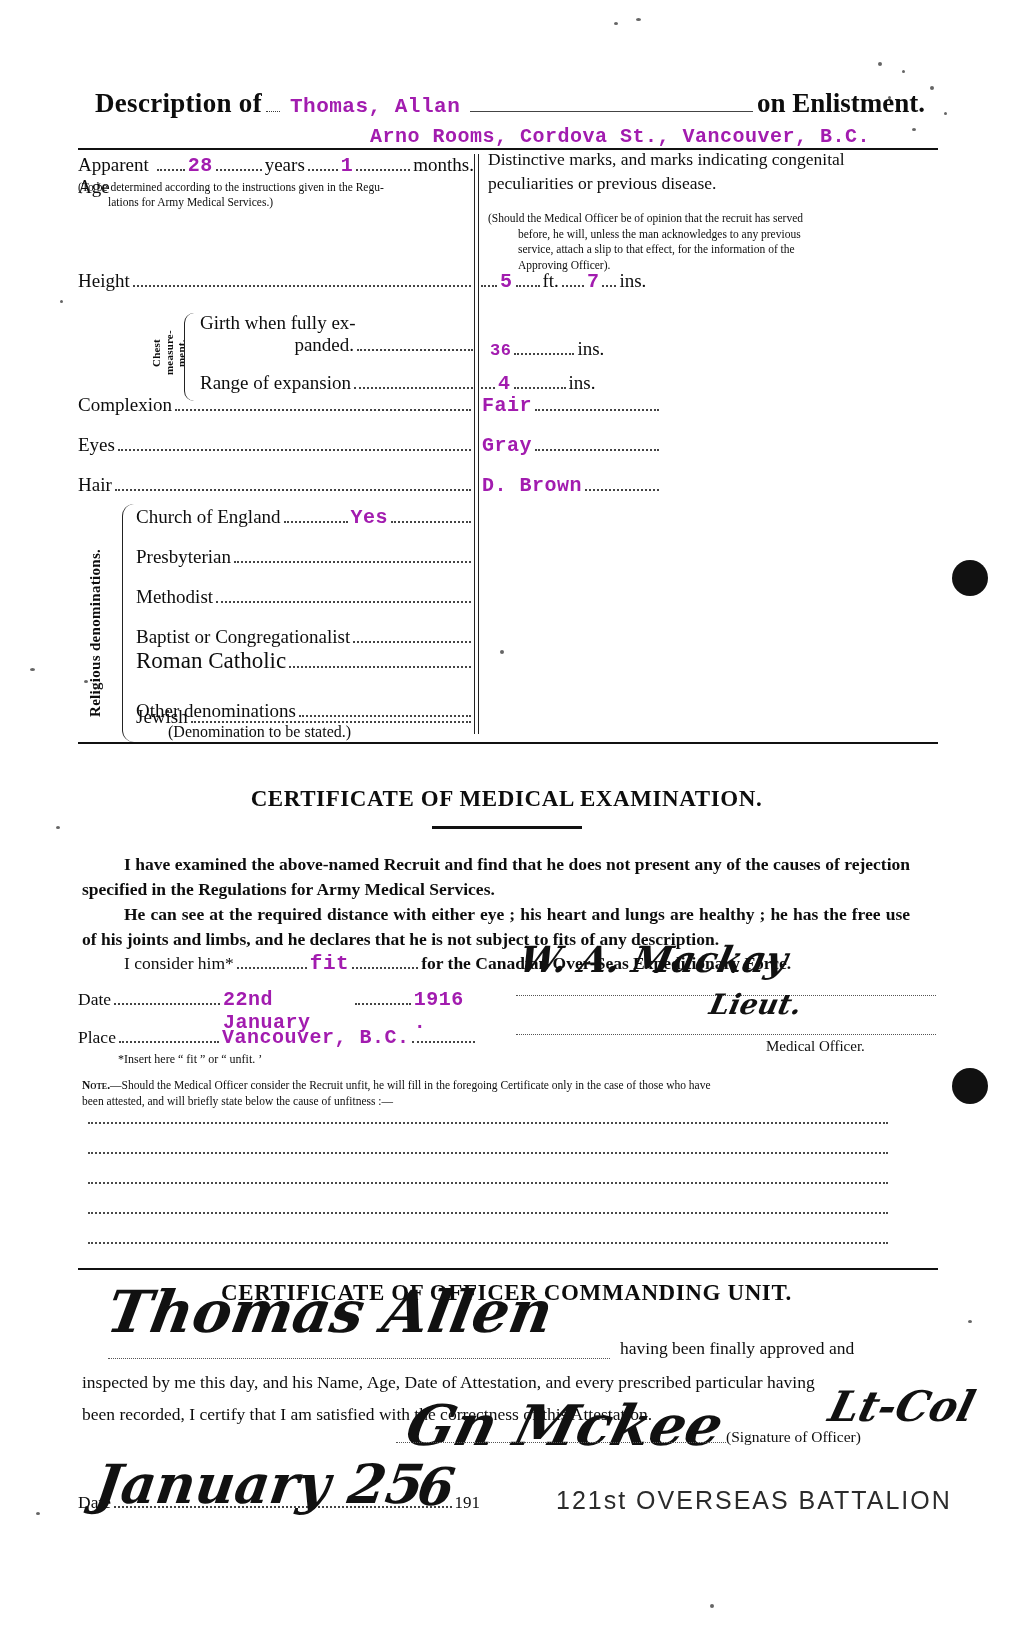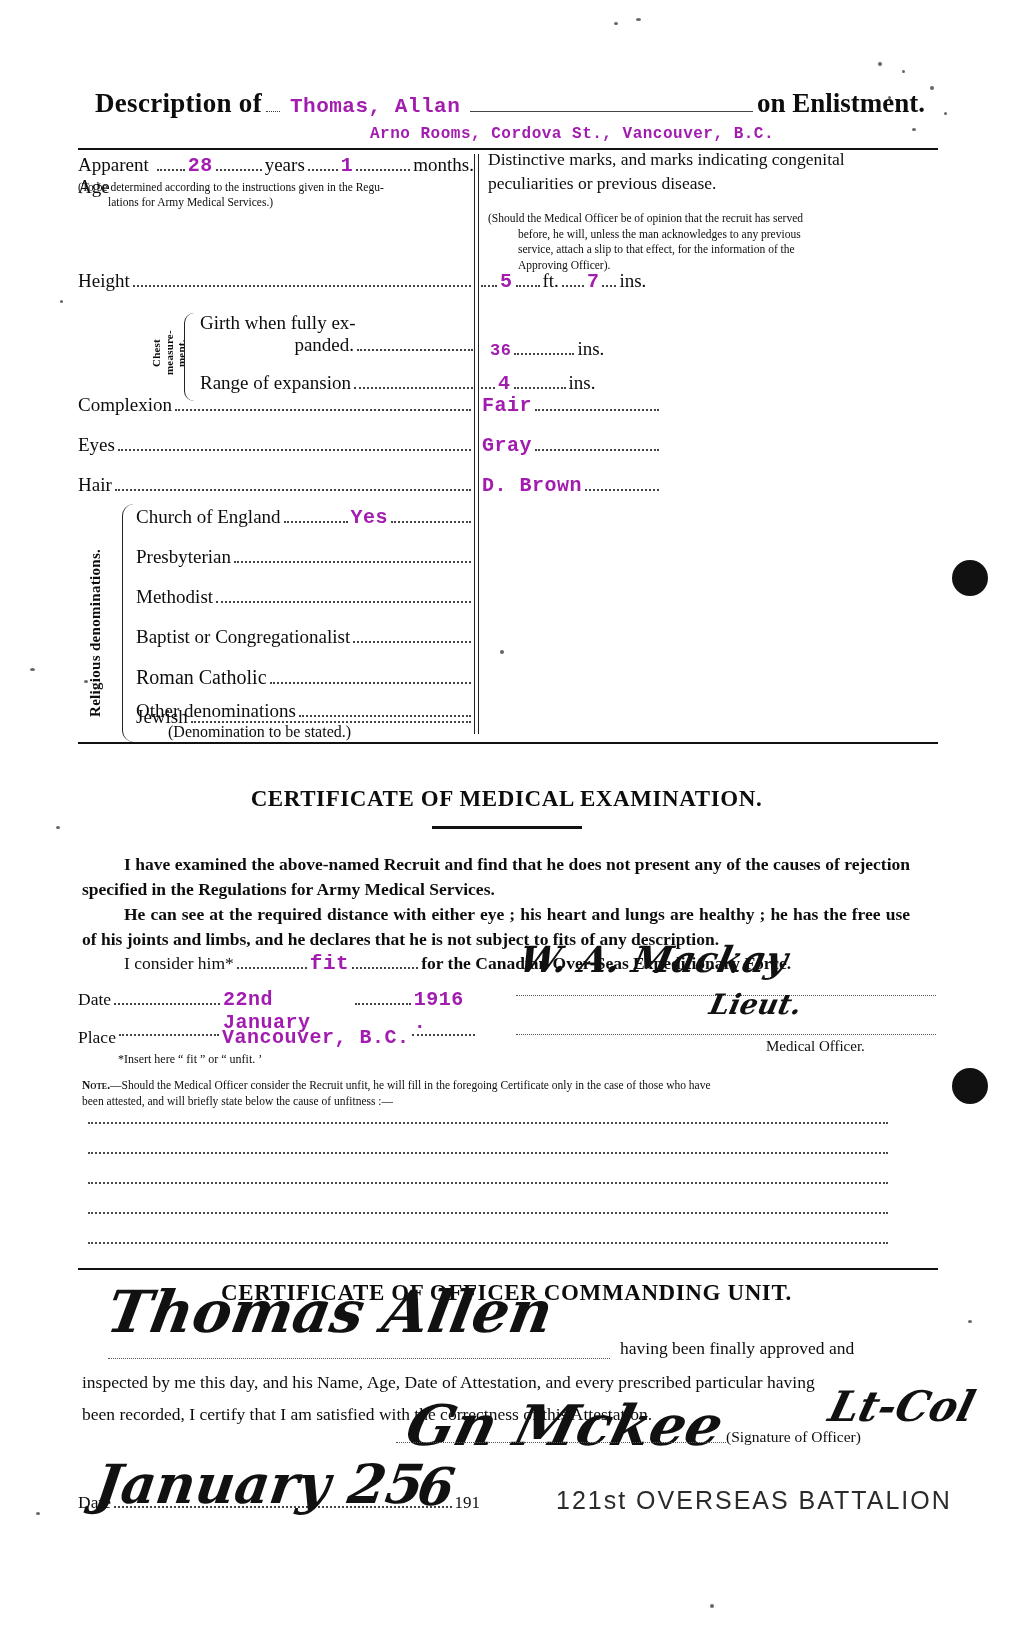--- a/index.html
+++ b/index.html
@@ -46,7 +46,7 @@
   .hdr-tail { font-size:27px; font-weight:700; white-space:nowrap; }
 
   .addr {
-    position:absolute; left:370px; top:125px; font-size:16px; white-space:nowrap;
+    position:absolute; left:370px; top:125px; font-size:20px; white-space:nowrap;
   }
   .rule-top {
     position:absolute; left:78px; top:148px; width:860px; height:0;

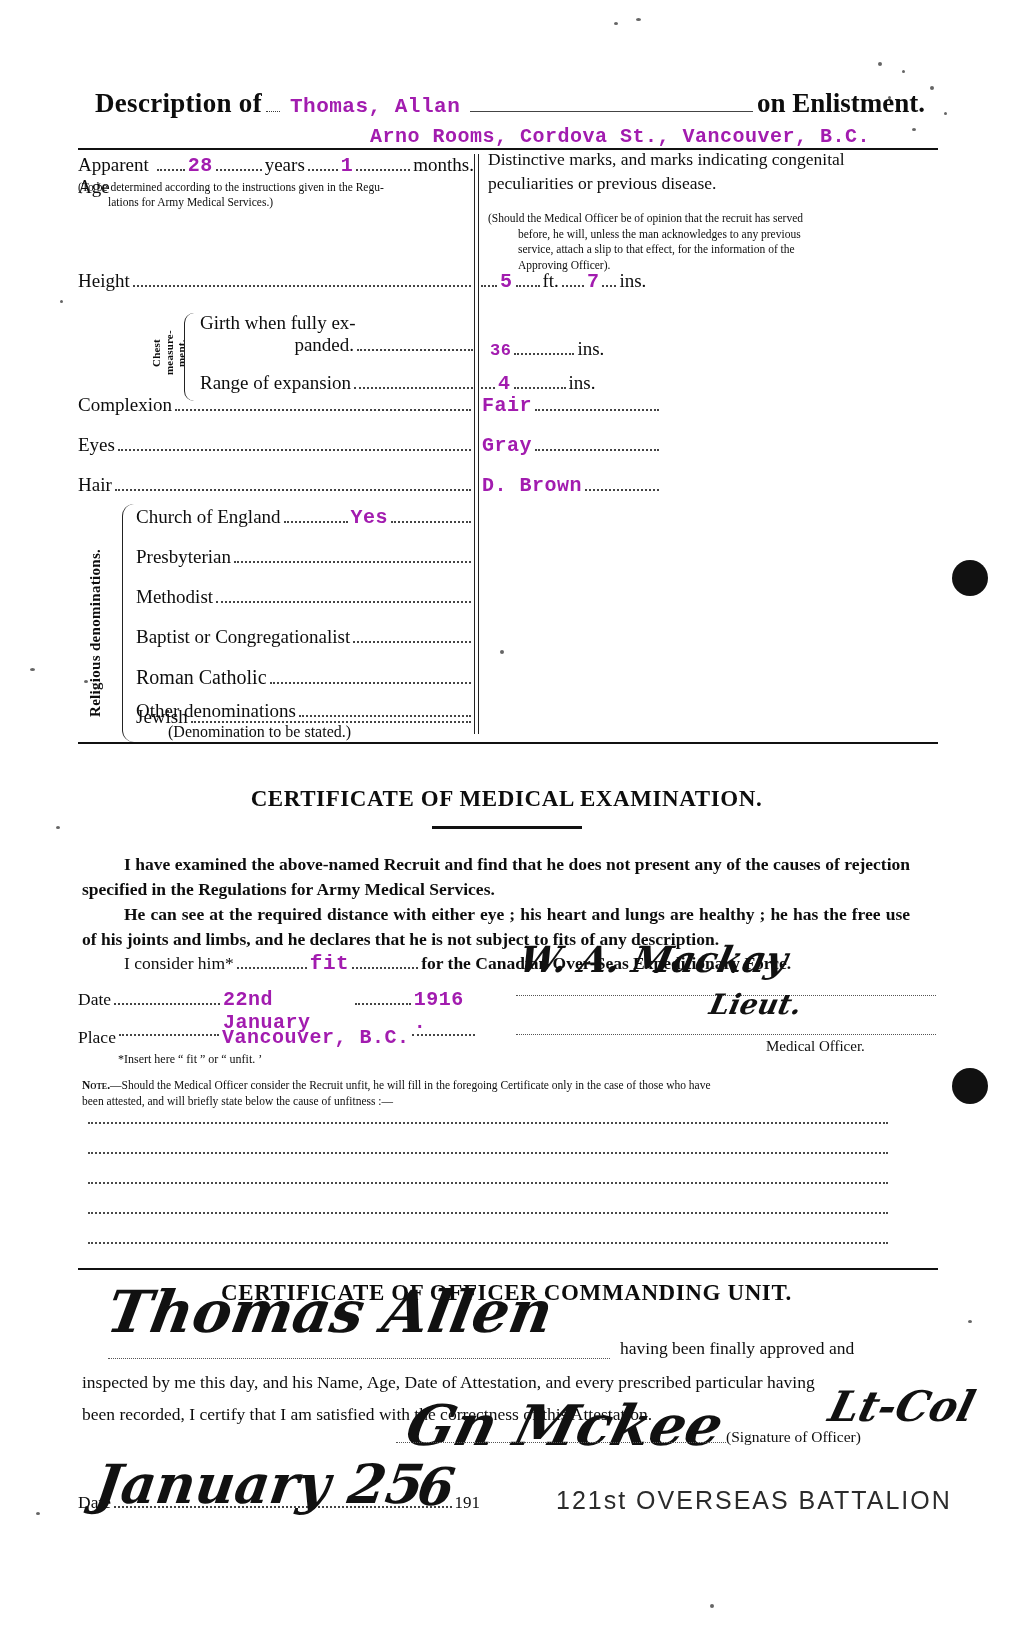--- a/index.html
+++ b/index.html
@@ -315,7 +315,7 @@
         <span>Baptist or Congregationalist</span>
         <span class="dotline"></span>
       </div>
-      <div style="position:absolute;left:58px;top:518px;width:338px;display:flex;align-items:baseline;font-size:20px;">
+      <div style="position:absolute;left:58px;top:500px;width:338px;display:flex;align-items:baseline;font-size:23px;">
         <span>Roman Catholic</span>
         <span class="dotline"></span>
       </div>

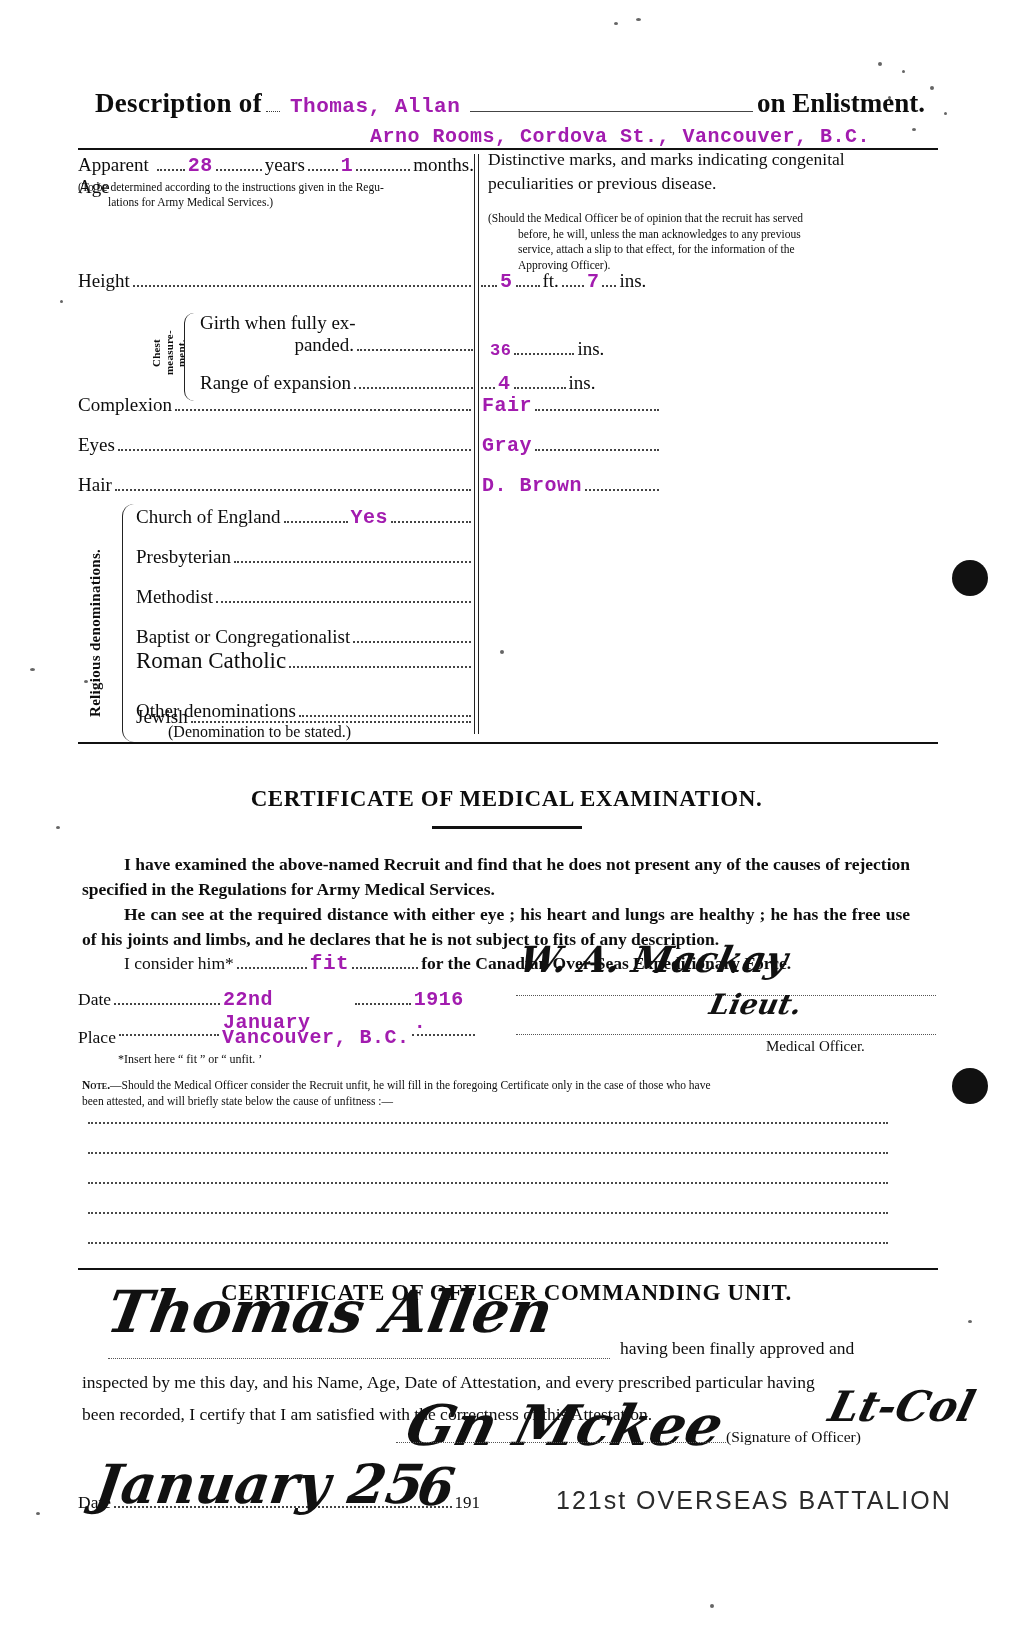--- a/index.html
+++ b/index.html
@@ -378,7 +378,7 @@
     <span class="typed" style="font-size:20px;">1916 .</span>
   </div>
 
-  <div class="fieldline" style="left:78px;top:1026px;width:400px;align-items:center;">
+  <div class="fieldline" style="left:78px;top:1026px;width:400px;">
     <span>Place</span>
     <span class="dotline" style="flex:0 0 100px;"></span>
     <span class="typed" style="font-size:20px;">Vancouver, B.C.</span>

